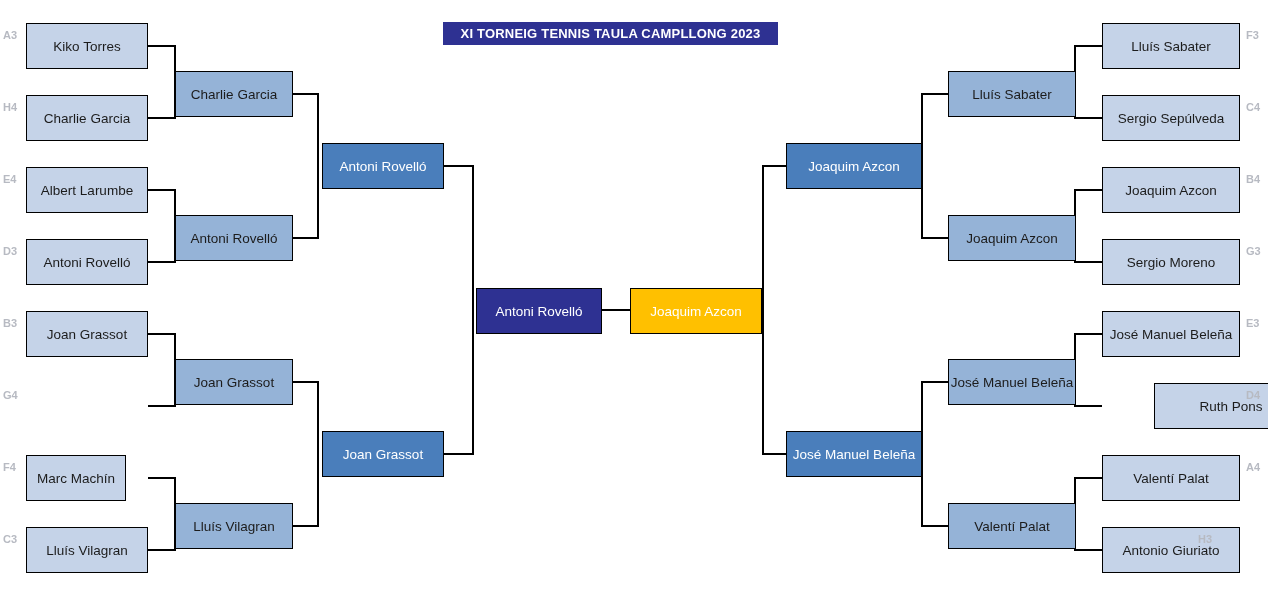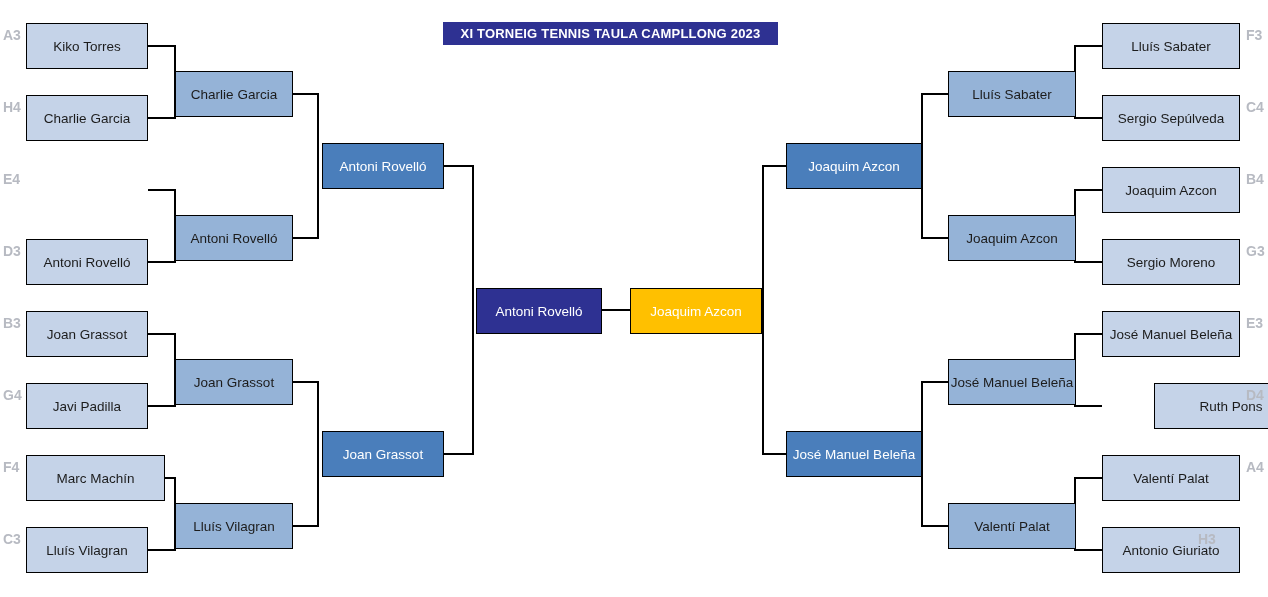--- a/index.html
+++ b/index.html
@@ -20,7 +20,7 @@
   .hl{position:absolute;height:1.5px;background:#000;}
   .vl{position:absolute;width:1.5px;background:#000;}
   .seed{
-    position:absolute;font-size:14px;font-weight:700;color:#b7bac2;
+    position:absolute;font-size:11px;font-weight:700;color:#b7bac2;
     width:22px;line-height:12px;
   }
   .seed.right{text-align:left;}

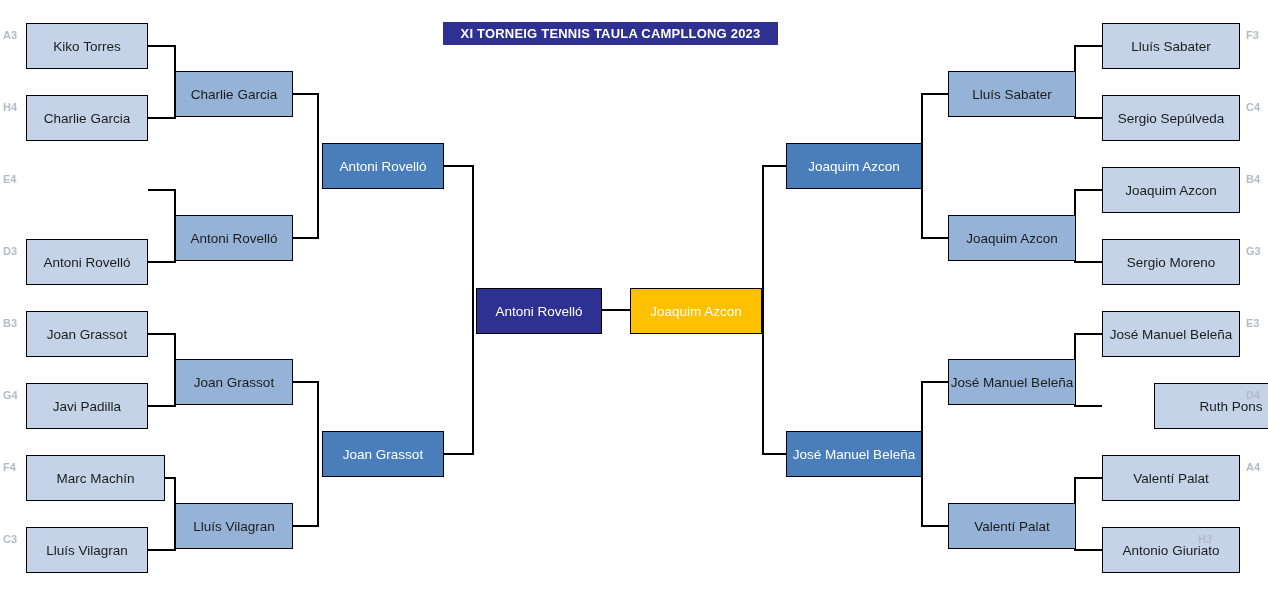--- a/index.html
+++ b/index.html
@@ -94,6 +94,7 @@
 
   <div class="box r1" style="left:26px;top:23px;width:122px">Kiko Torres</div>
   <div class="box r1" style="left:26px;top:95px;width:122px">Charlie Garcia</div>
+  <div class="box r1" style="left:26px;top:167px;width:122px">Albert Larumbe</div>
   <div class="box r1" style="left:26px;top:239px;width:122px">Antoni Rovelló</div>
   <div class="box r1" style="left:26px;top:311px;width:122px">Joan Grassot</div>
   <div class="box r1" style="left:26px;top:383px;width:122px">Javi Padilla</div>

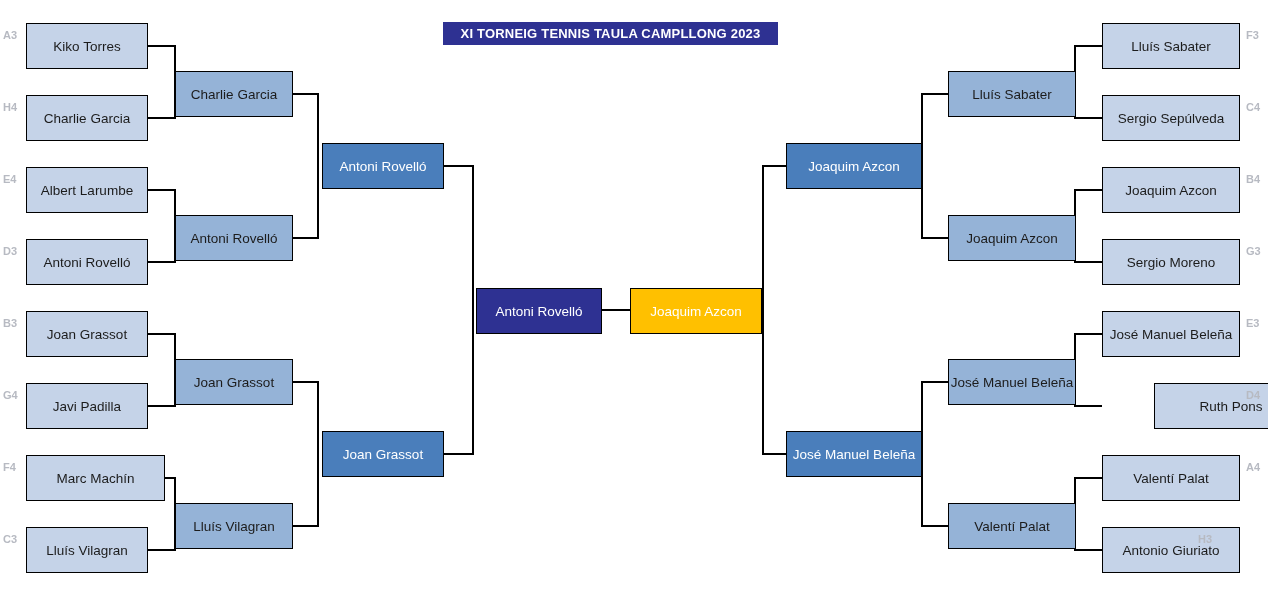--- a/index.html
+++ b/index.html
@@ -97,7 +97,6 @@
   <div class="box r1" style="left:26px;top:167px;width:122px">Albert Larumbe</div>
   <div class="box r1" style="left:26px;top:239px;width:122px">Antoni Rovelló</div>
   <div class="box r1" style="left:26px;top:311px;width:122px">Joan Grassot</div>
-  <div class="box r1" style="left:26px;top:383px;width:122px">Javi Padilla</div>
   <div class="box r1" style="left:26px;top:455px;width:139px">Marc Machín</div>
   <div class="box r1" style="left:26px;top:527px;width:122px">Lluís Vilagran</div>
 

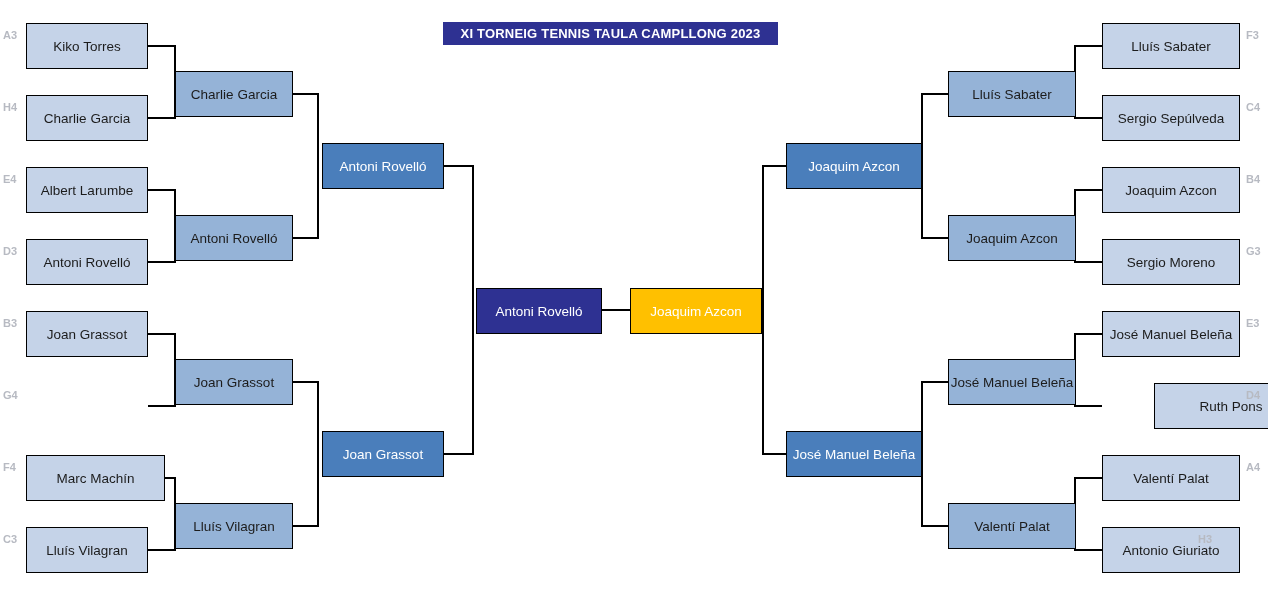--- a/index.html
+++ b/index.html
@@ -97,7 +97,7 @@
   <div class="box r1" style="left:26px;top:167px;width:122px">Albert Larumbe</div>
   <div class="box r1" style="left:26px;top:239px;width:122px">Antoni Rovelló</div>
   <div class="box r1" style="left:26px;top:311px;width:122px">Joan Grassot</div>
-  <div class="box r1" style="left:26px;top:455px;width:139px">Marc Machín</div>
+  <div class="box r1" style="left:26px;top:455px;width:100px">Marc Machín</div>
   <div class="box r1" style="left:26px;top:527px;width:122px">Lluís Vilagran</div>
 
   <div class="seed" style="left:3px;top:29px">A3</div>

